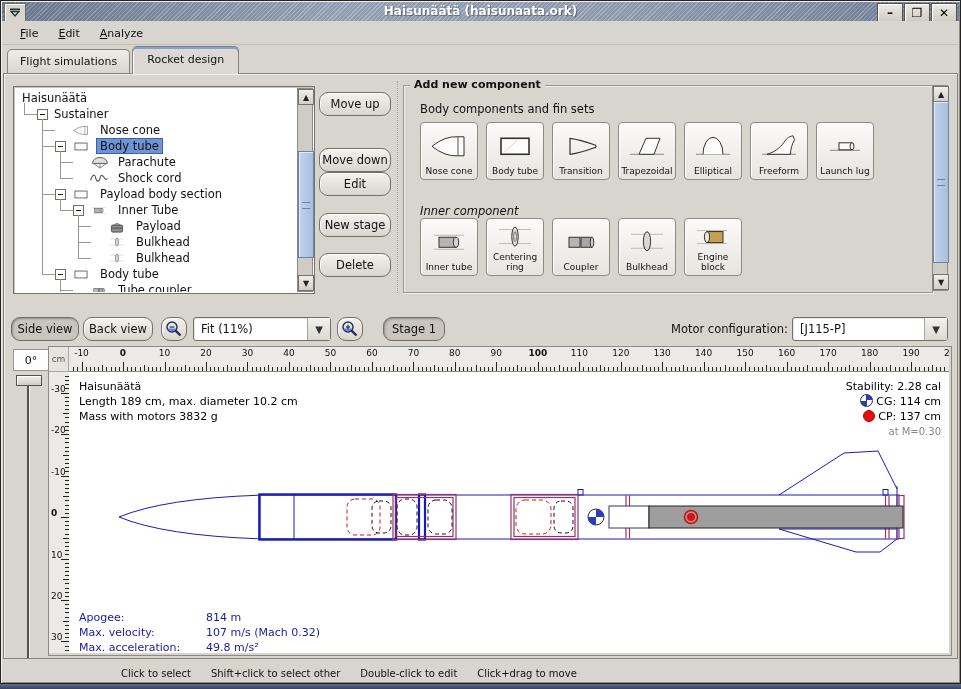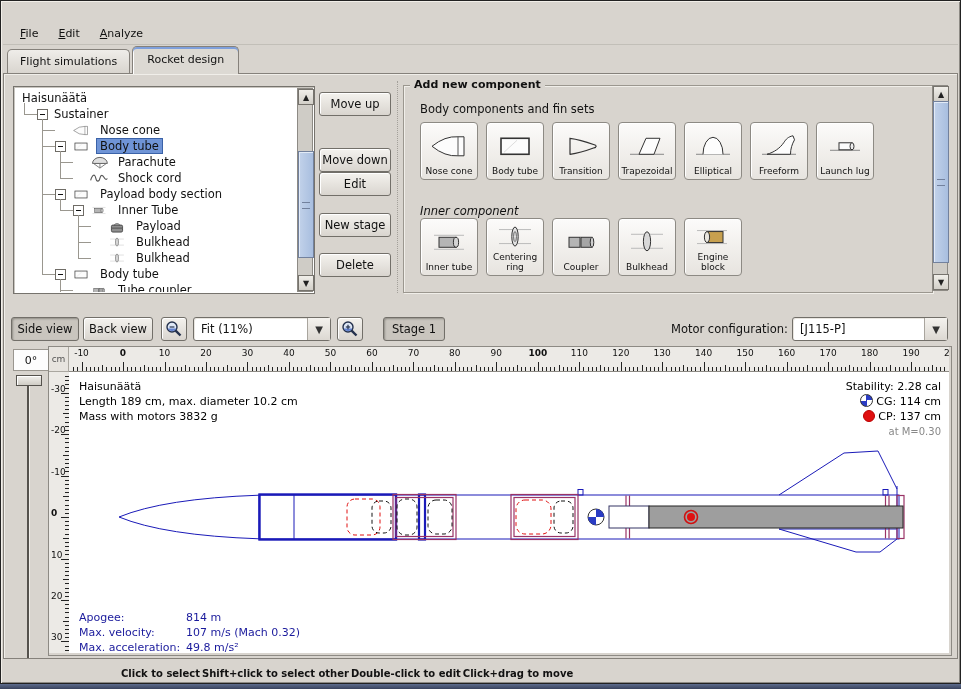--- a/index.html
+++ b/index.html
@@ -133,6 +133,27 @@
 <div class="app">
   <div class="win">
 
+    <div class="titlebar">
+      <div class="stripes"></div>
+      <div class="menu-icon-btn">
+        <svg width="12" height="9" viewBox="0 0 12 9">
+          <rect x="1" y="0.5" width="10" height="1.6" fill="#233"></rect>
+          <path d="M2,3.5 L10,3.5 L6,8 Z" fill="none" stroke="#233" stroke-width="1.3"></path>
+        </svg>
+      </div>
+      <div class="title">Haisunäätä (haisunaata.ork)</div>
+      <div class="winbtns">
+        <div class="wbtn">
+            <span>–</span>
+          </div>
+        <div class="wbtn">
+            <span>❐</span>
+          </div>
+        <div class="wbtn">
+            <span>✕</span>
+          </div>
+      </div>
+    </div>
 
     <div class="menubar" id="menubar">
         <span class="menu-item">File</span>

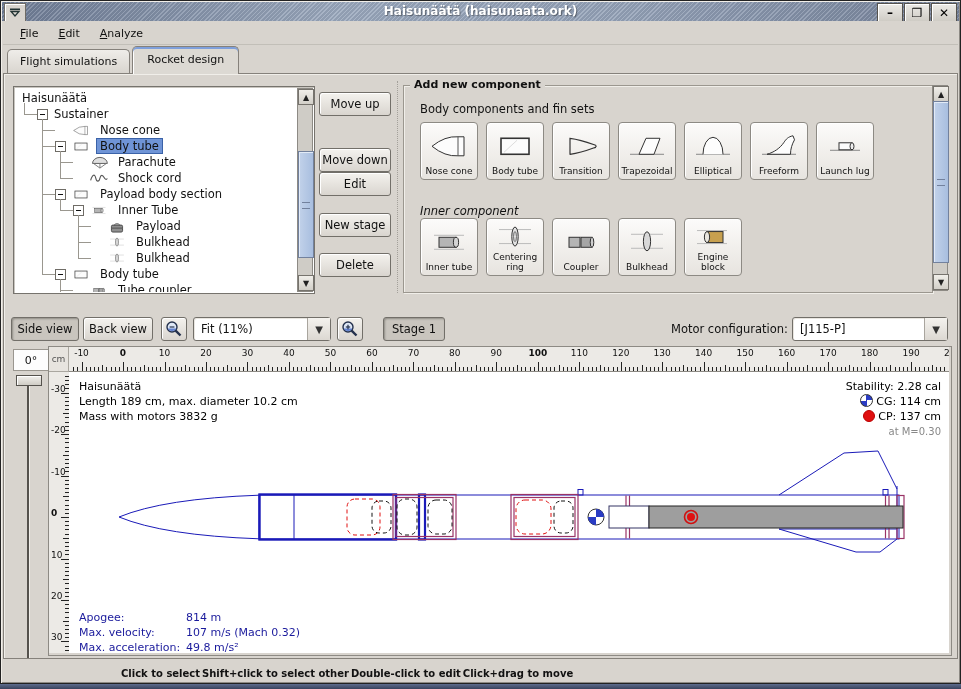--- a/index.html
+++ b/index.html
@@ -62,7 +62,7 @@
 
   
   .btn{display:flex;align-items:center;justify-content:center;height:24px;
-     background:linear-gradient(#f4f2ee,#d9d5cf);border:1px solid #726f69;border-radius:3px;
+     background:linear-gradient(#f4f2ee,#d9d5cf);border:1px solid #726f69;border-radius:9px;
      box-shadow:inset 1px 1px 0 #fff;font-size:11.5px;cursor:default;box-sizing:border-box;}
   .btn.pressed{background:#c9c5be;box-shadow:inset 1px 1px 2px #8f8c85;}
   .actcol .btn{position:absolute;left:318px;width:72px;}

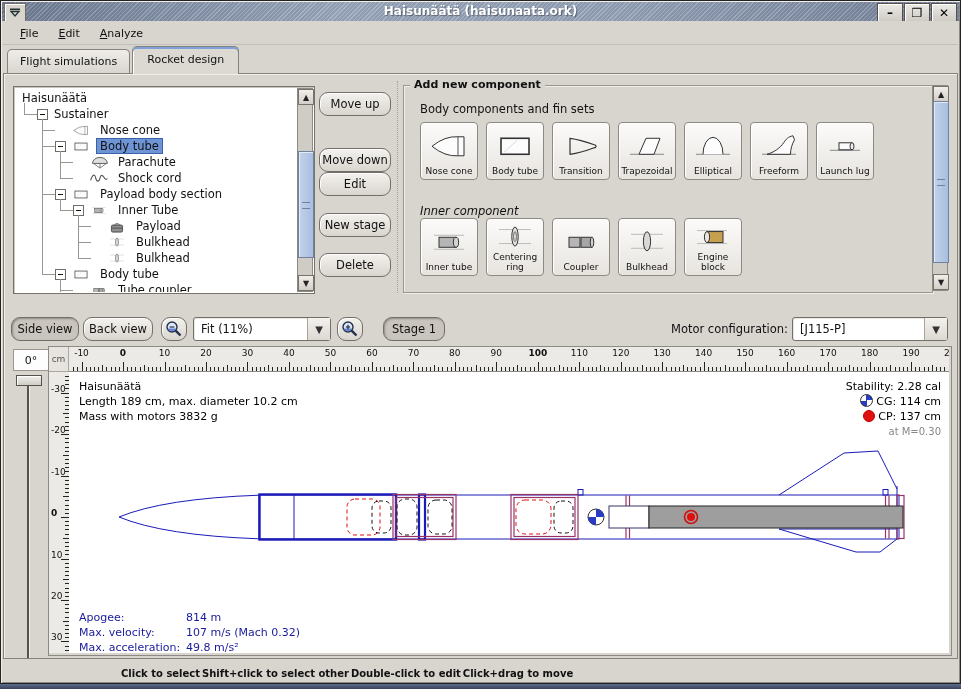--- a/index.html
+++ b/index.html
@@ -119,7 +119,7 @@
   .cp-ico{display:inline-block;width:10px;height:10px;border-radius:50%;background:#e01010;
      border:1px solid #b00;vertical-align:-2px;margin-right:3px;}
   .flight{position:absolute;left:10px;top:238px;color:#1a1a9c;line-height:15px;}
-  .flight .frow{display:flex;}
+  .flight .frow{display:flex;gap:20px;}
   .flight .fl{width:107px;}
   .statusbar{position:absolute;left:0;right:0;top:663px;height:18px;display:flex;
      padding-left:120px;gap:2px;font-size:10px;font-weight:bold;align-items:center;text-align:right;}

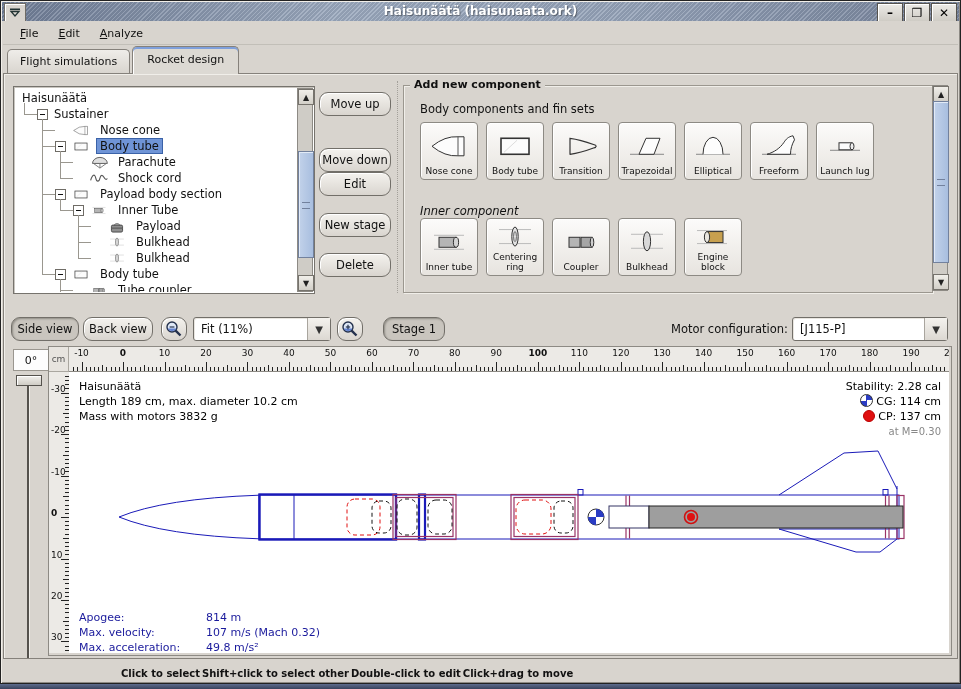--- a/index.html
+++ b/index.html
@@ -122,7 +122,7 @@
   .flight .frow{display:flex;gap:20px;}
   .flight .fl{width:107px;}
   .statusbar{position:absolute;left:0;right:0;top:663px;height:18px;display:flex;
-     padding-left:120px;gap:2px;font-size:10px;font-weight:bold;align-items:center;text-align:right;}
+     padding-left:120px;gap:20px;font-size:10px;font-weight:normal;align-items:center;text-align:right;}
 
   .mag-btn{width:26px;}
   svg{display:block;}

